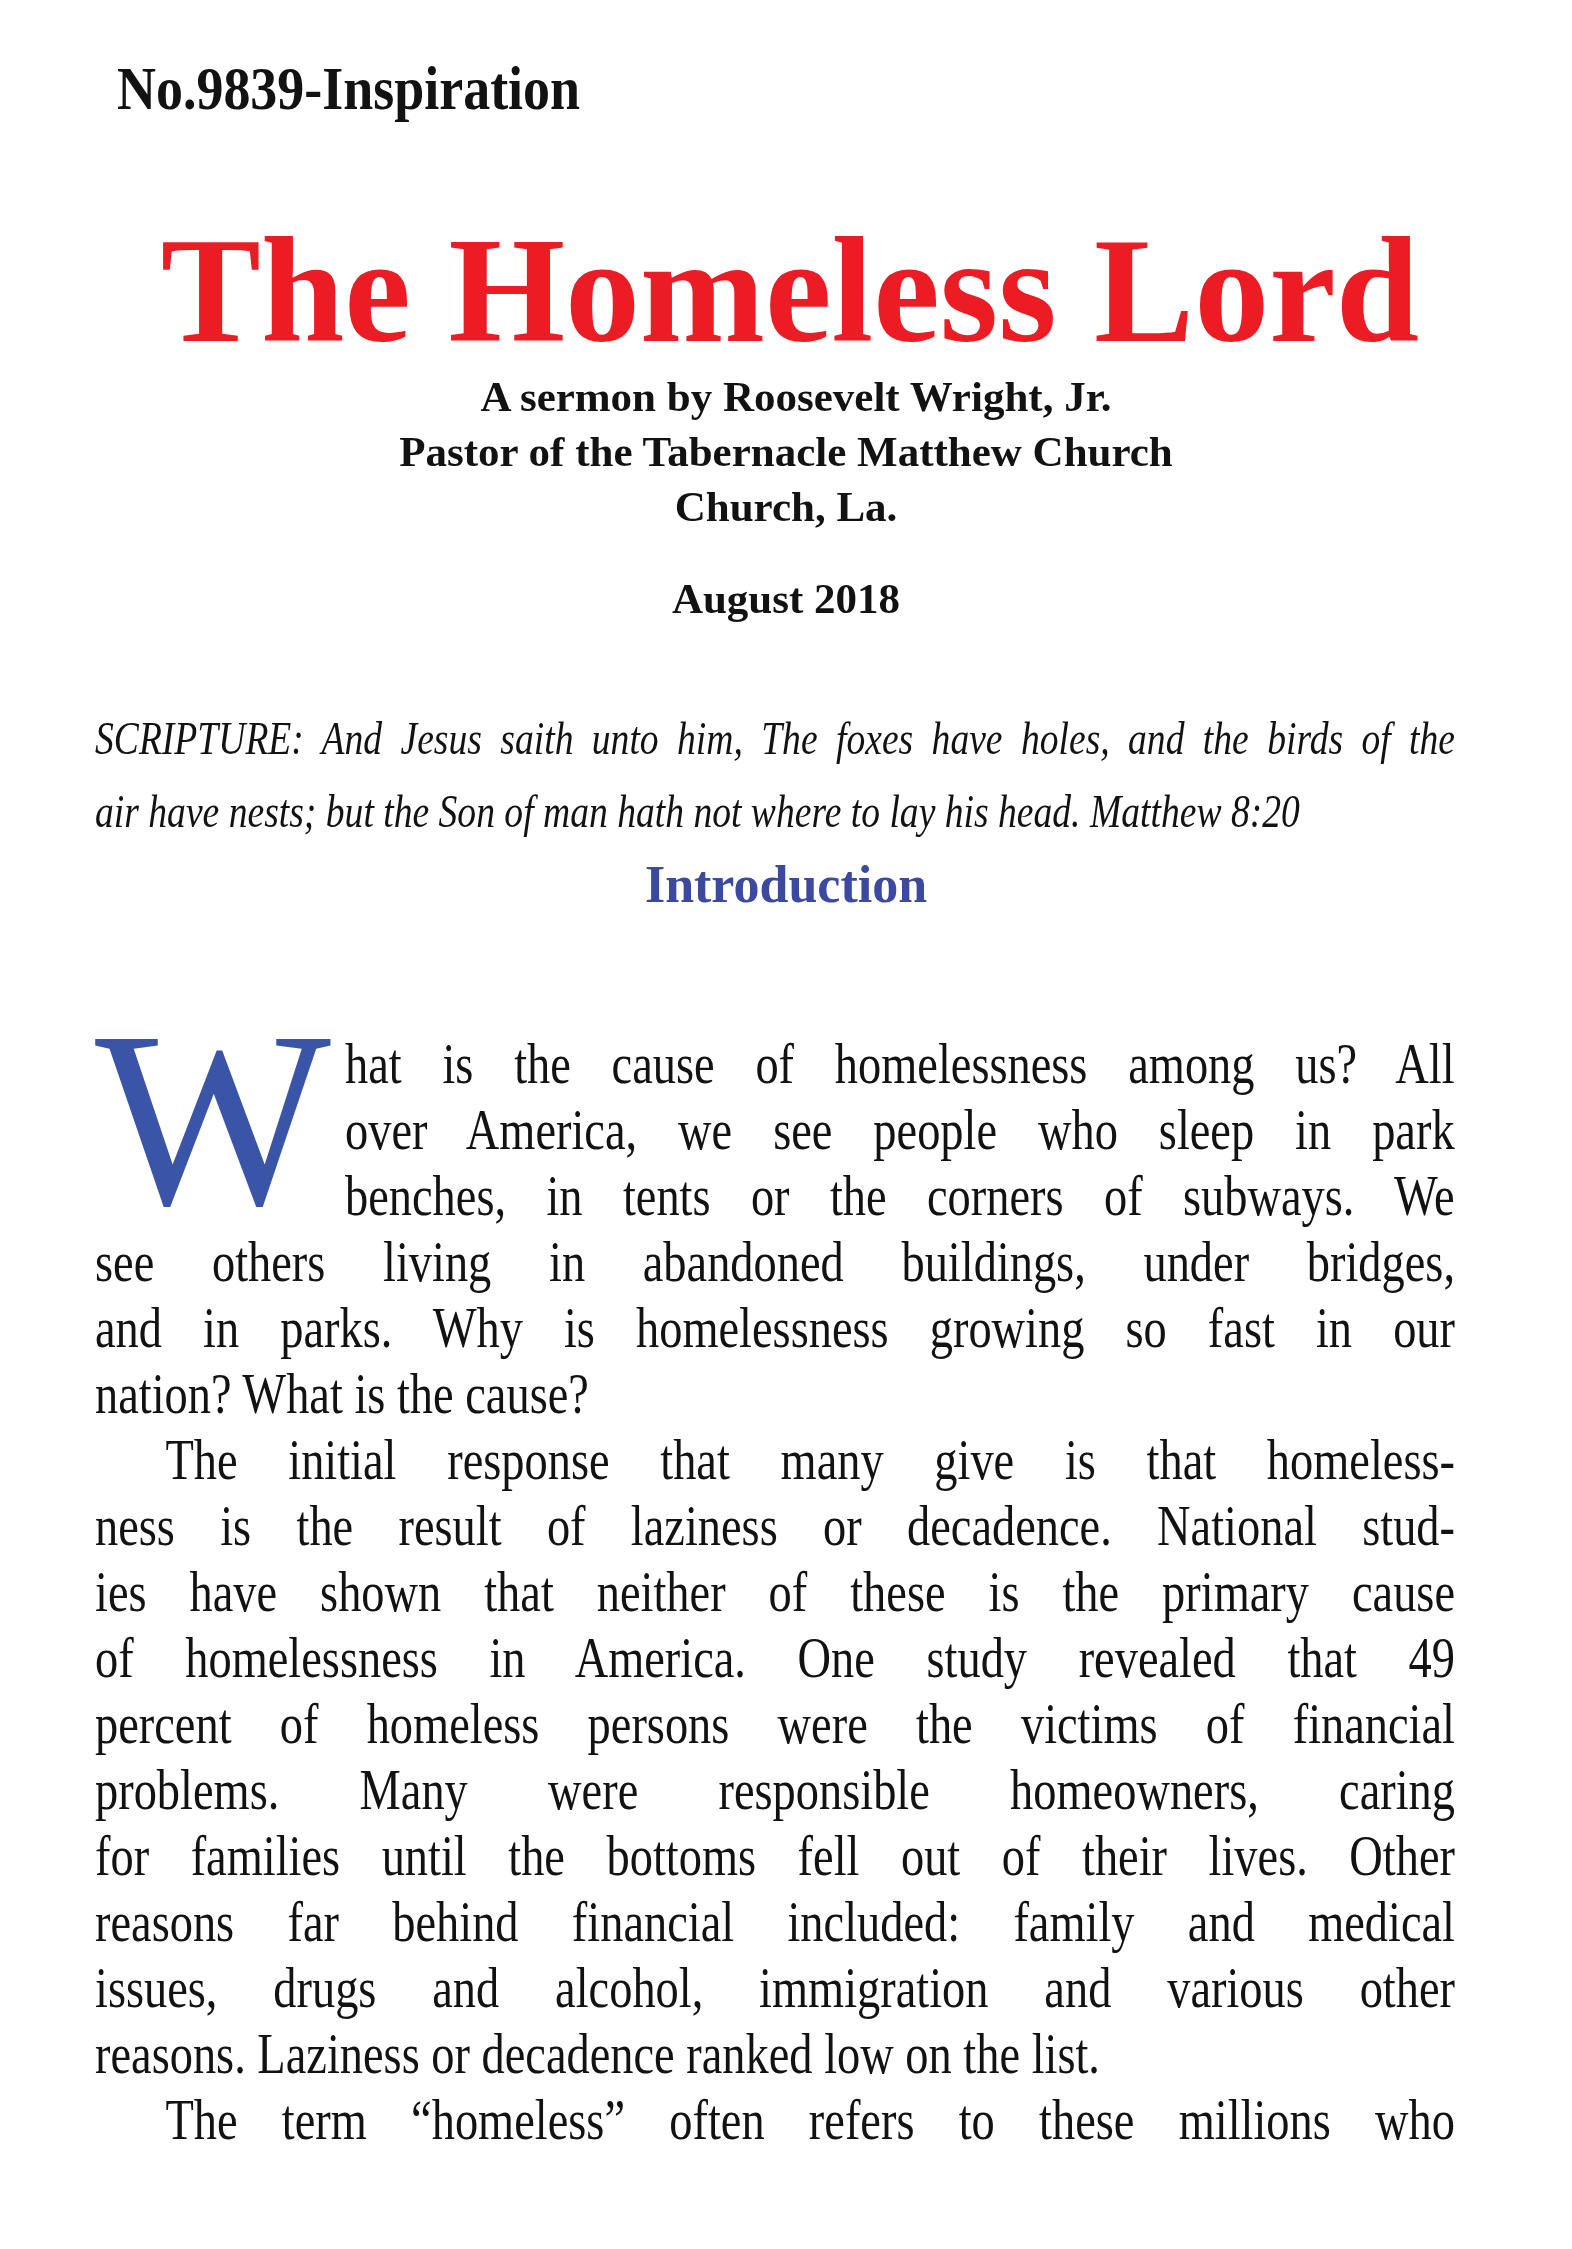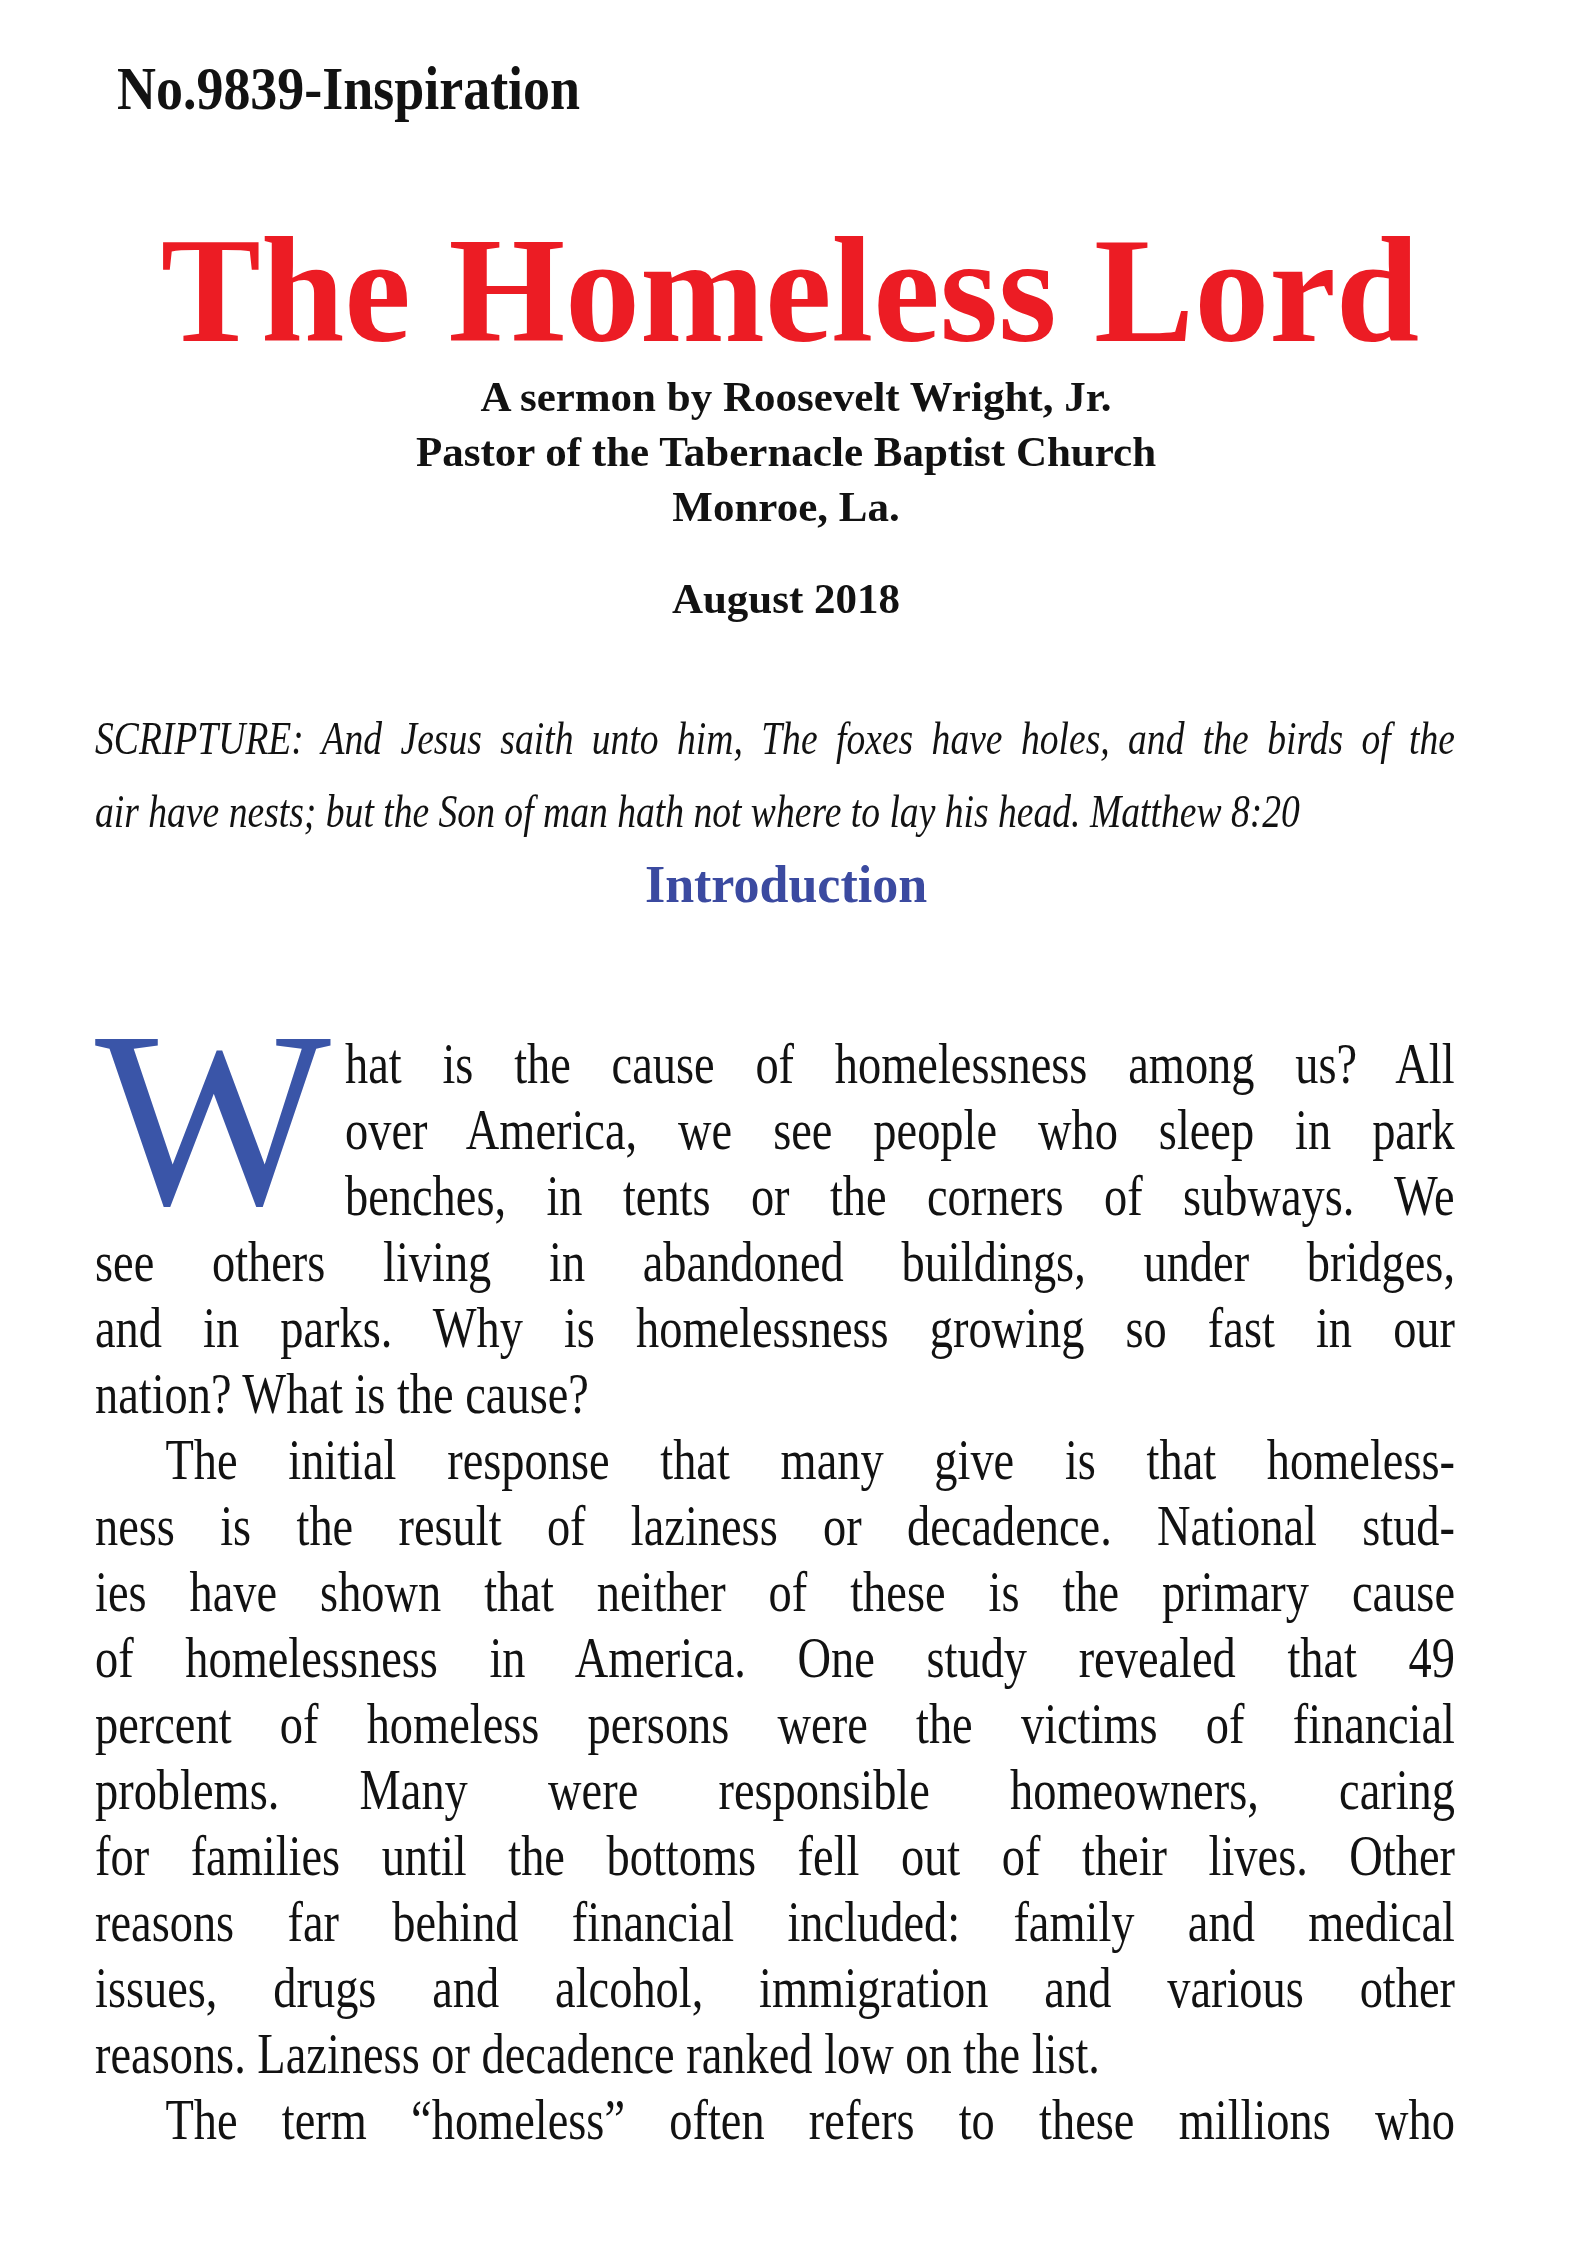--- a/index.html
+++ b/index.html
@@ -124,7 +124,7 @@
 
   <div class="subhead sub-1">A sermon by Roosevelt Wright, Jr.</div>
 
-  <div class="subhead sub-2">Pastor of the Tabernacle Baptist Church</div>
+  <div class="subhead sub-2">Pastor of the Tabernacle Matthew Church</div>
 
   <div class="subhead sub-3">Monroe, La.</div>
 

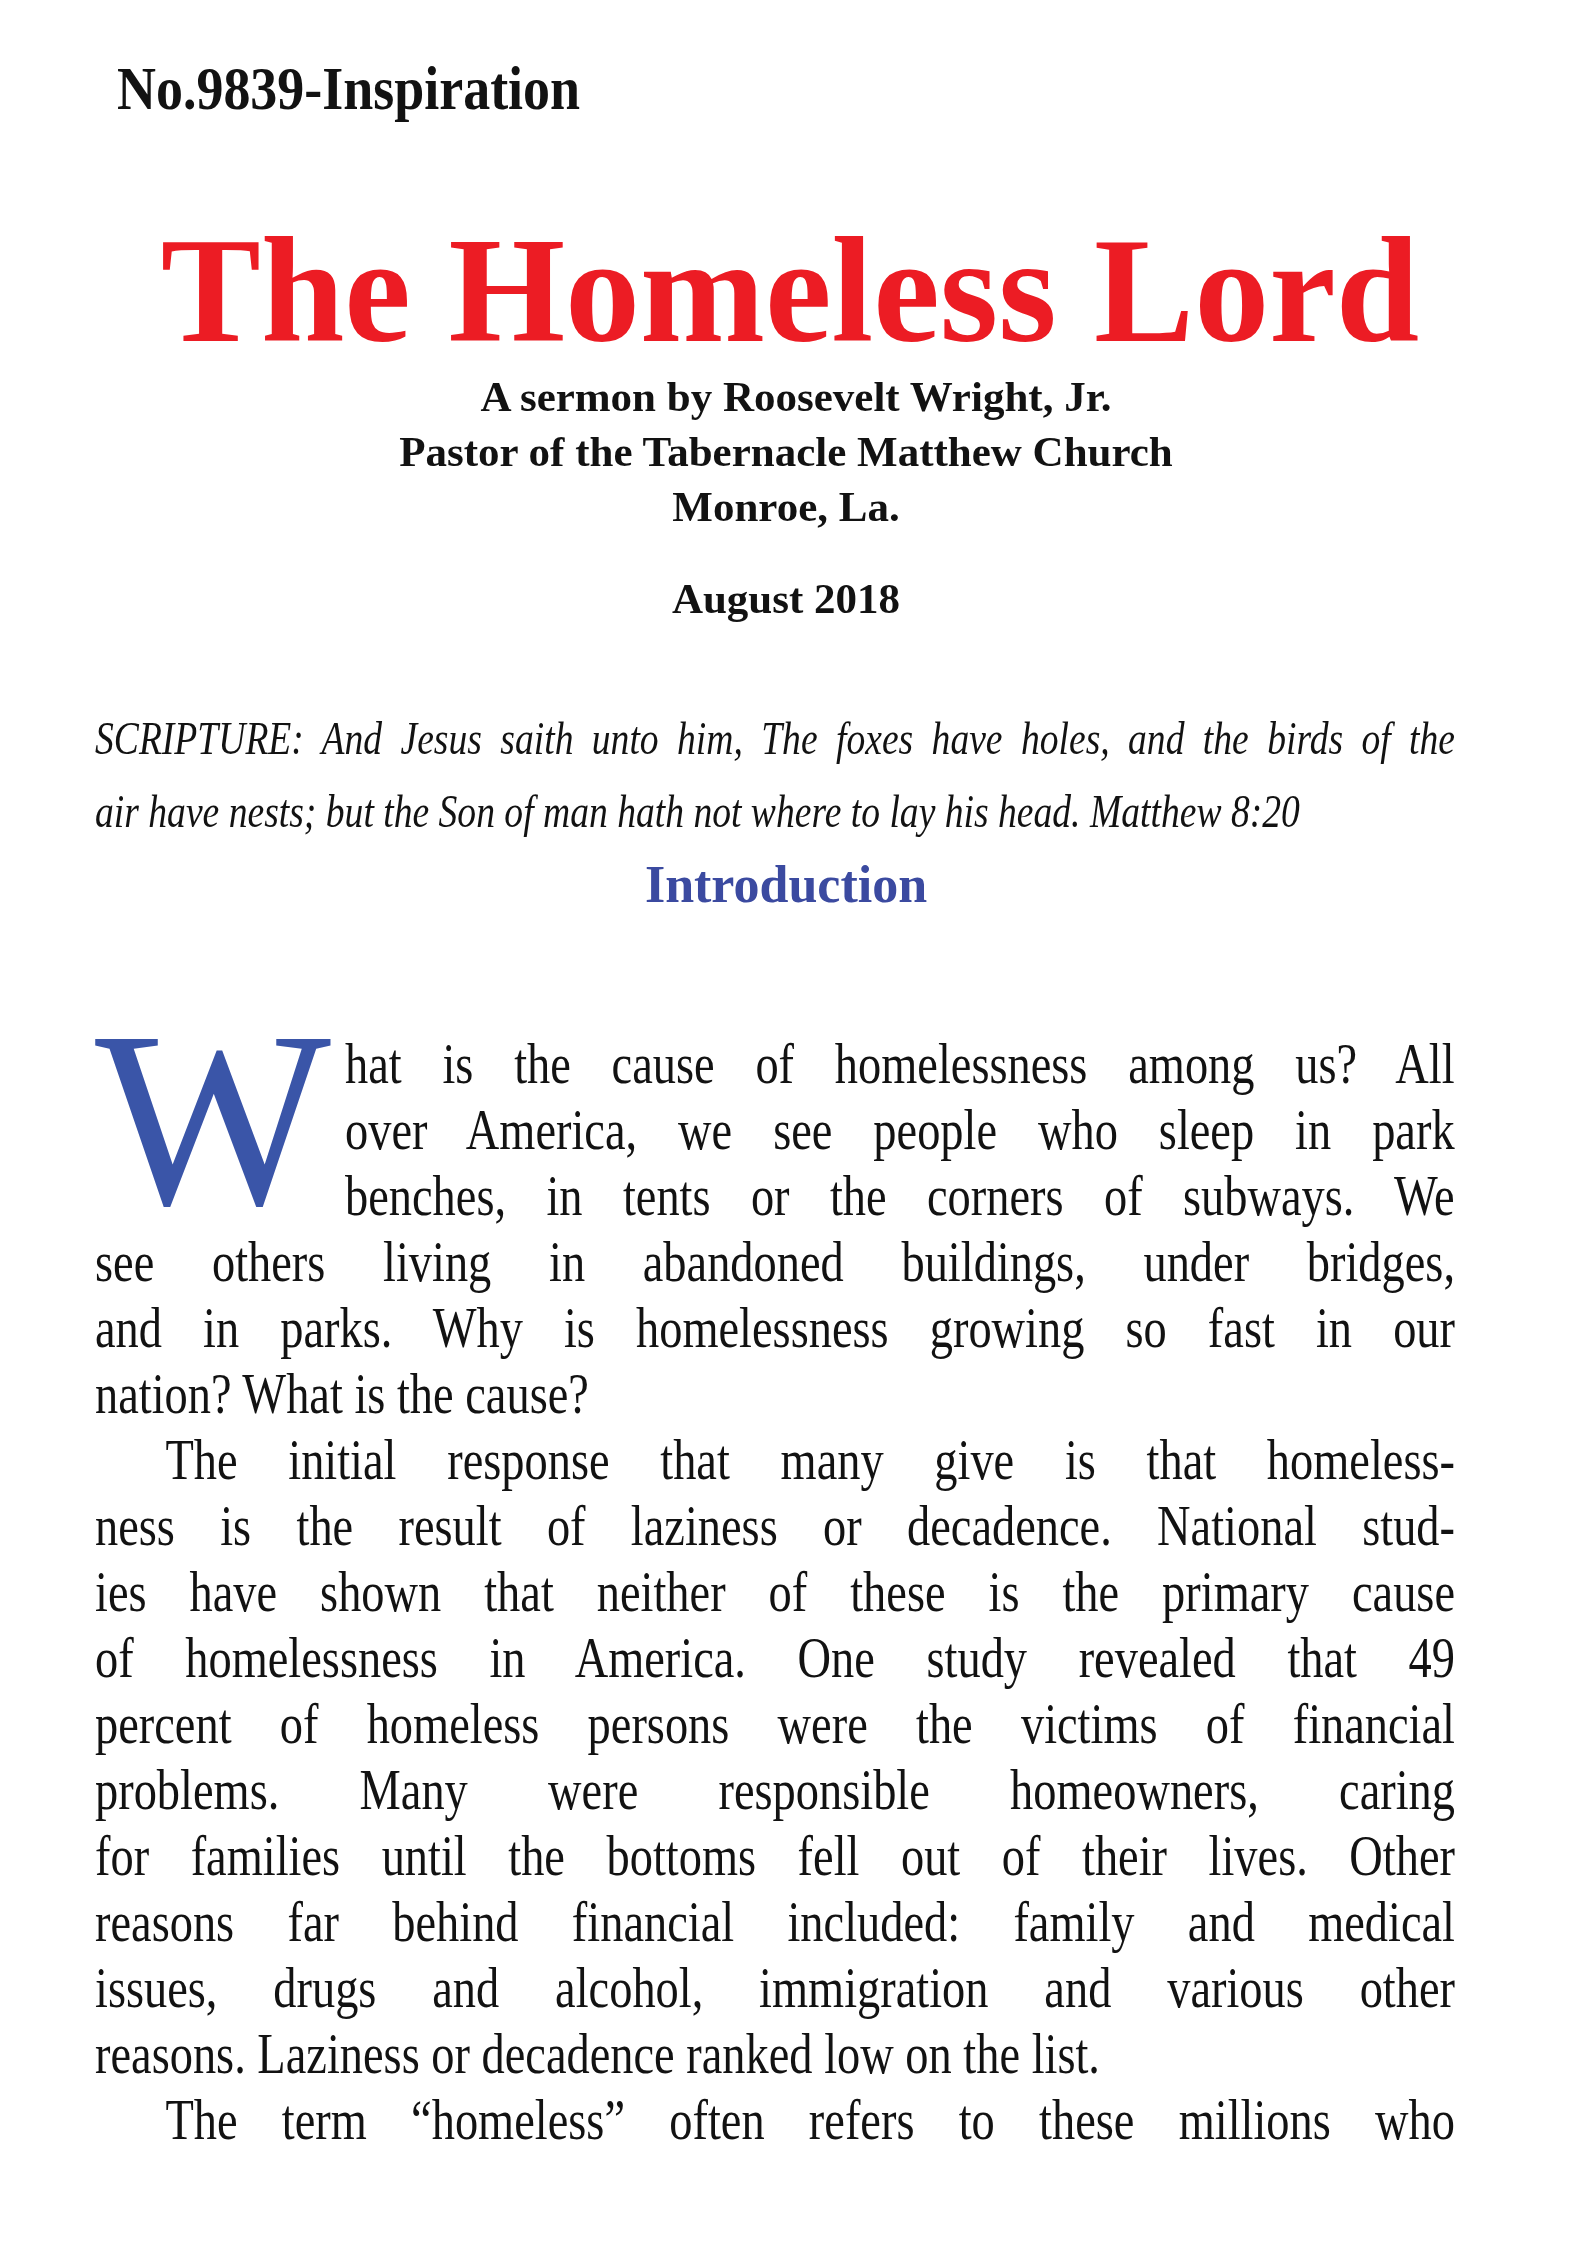--- a/index.html
+++ b/index.html
@@ -126,7 +126,7 @@
 
   <div class="subhead sub-2">Pastor of the Tabernacle Matthew Church</div>
 
-  <div class="subhead sub-3">Monroe, La.</div>
+  <div class="subhead sub-3">Church, La.</div>
 
   <div class="subhead sub-date">August 2018</div>
 

